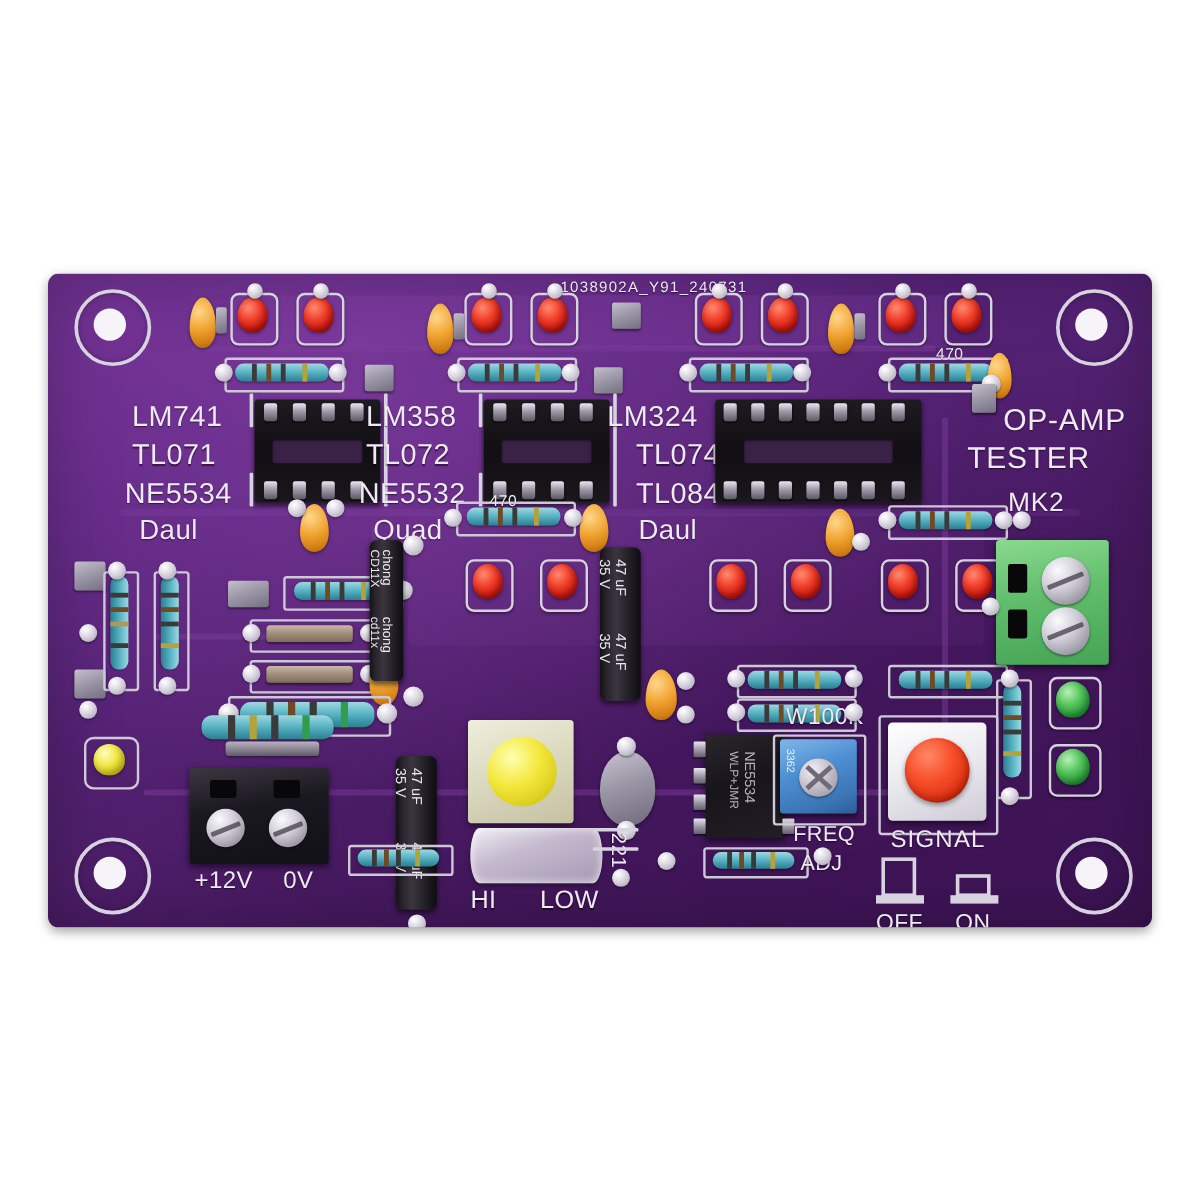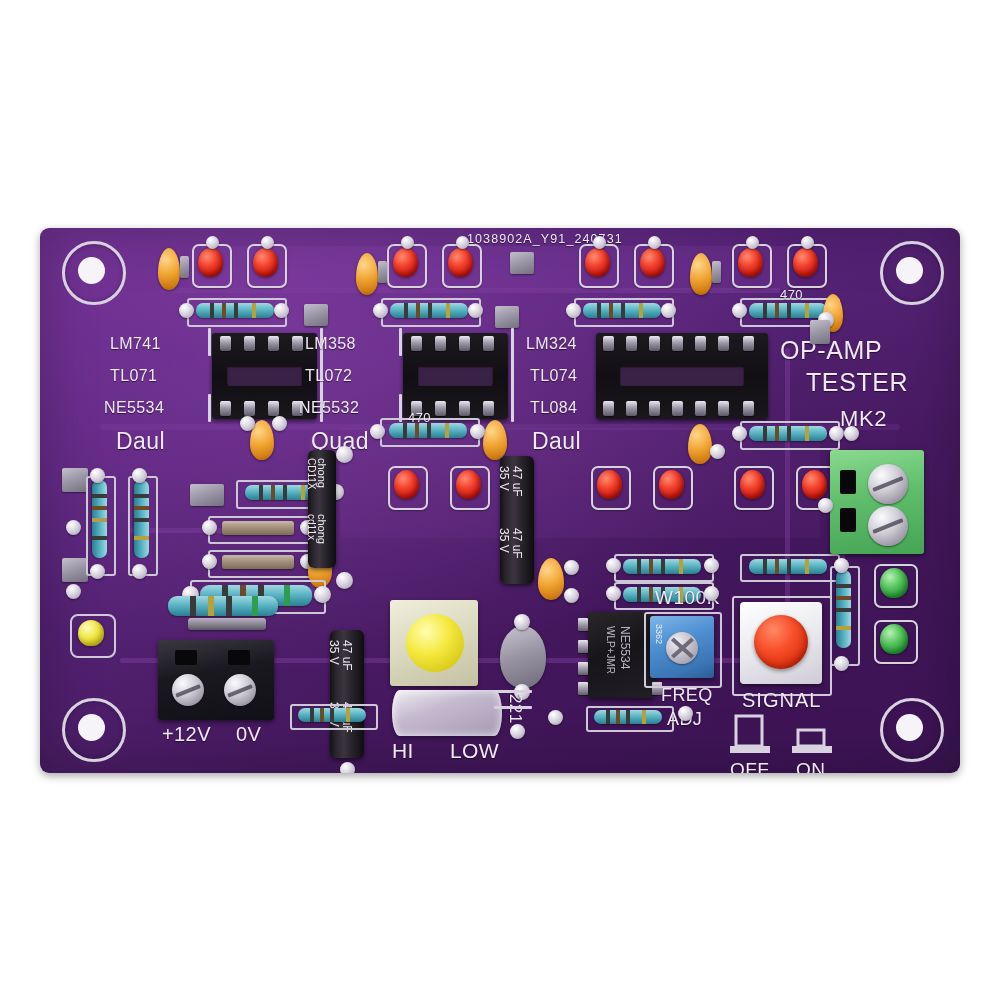--- a/index.html
+++ b/index.html
@@ -37,7 +37,7 @@
     text-shadow:0 1px 1px rgba(0,0,0,.55);
     white-space:nowrap; line-height:1;
   }
-  .silk.md{font-size:16px;}
+  .silk.md{font-size:24px;}
   .silk.lg{font-size:23px;}
   .silk.xs{font-size:11.5px;letter-spacing:1.1px;}
 

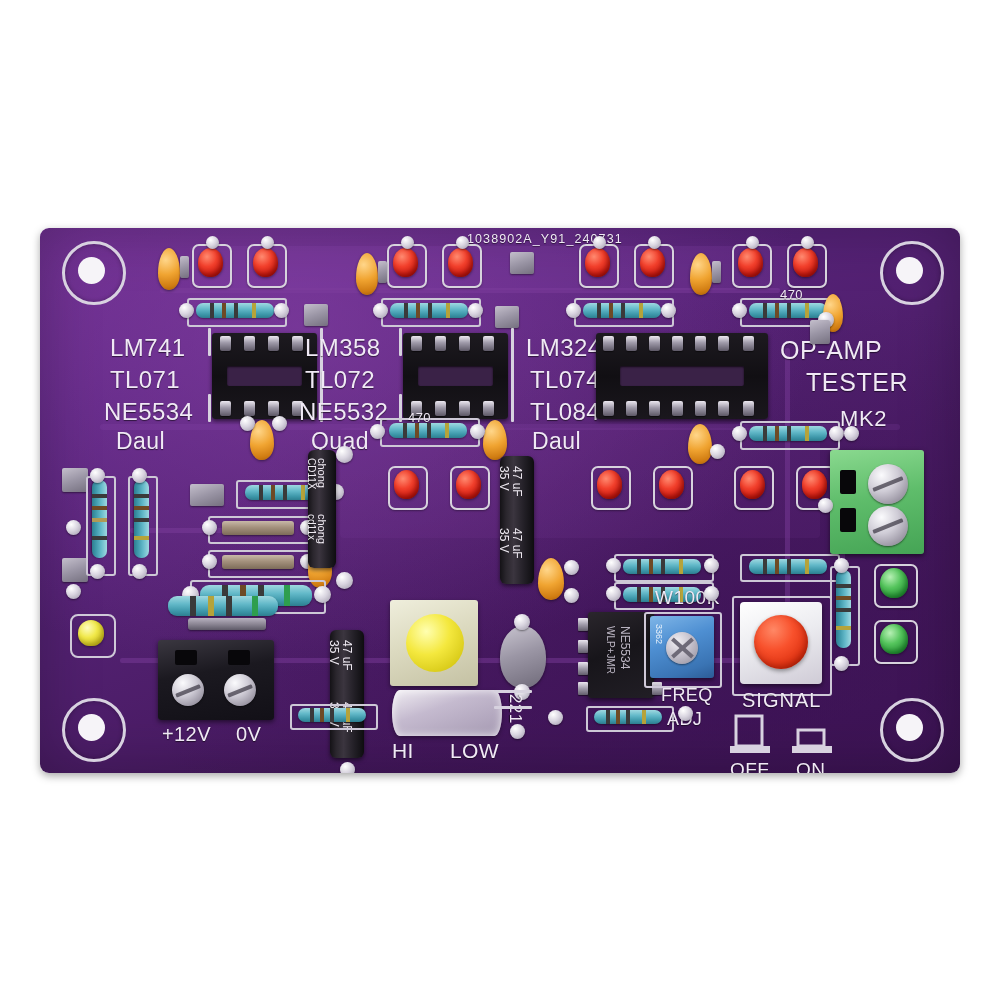--- a/index.html
+++ b/index.html
@@ -335,7 +335,7 @@
     <div class="silkbar" style="left:359px;top:166px;width:3px;height:28px;"></div>
     <div class="silkbar" style="left:471px;top:100px;width:3px;height:94px;"></div>
 
-    <div class="silk md" style="left:486px;top:108px;">LM324</div>
+    <div class="silk md" style="left:466px;top:108px;">LM324</div>
     <div class="silk md" style="left:490px;top:140px;">TL074</div>
     <div class="silk md" style="left:490px;top:172px;">TL084</div>
     <div class="silk lg" style="left:492px;top:202px;">Daul</div>

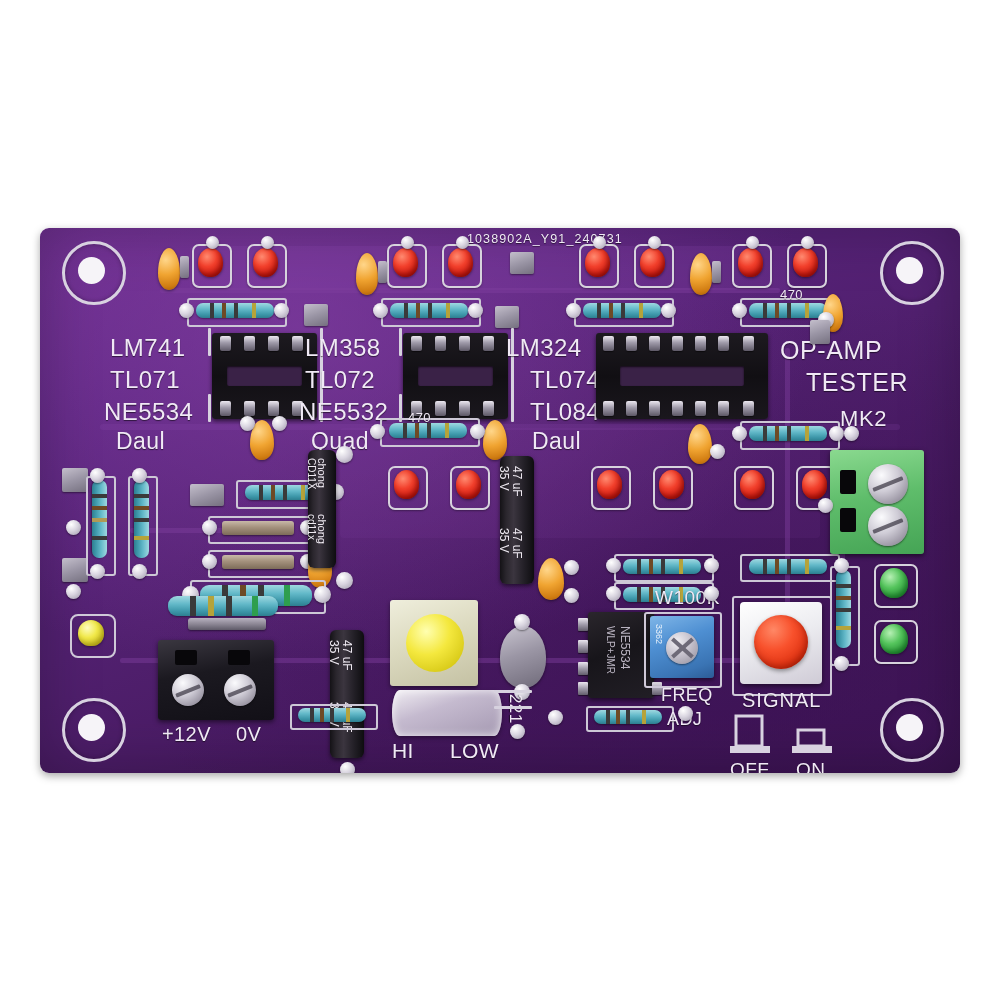--- a/index.html
+++ b/index.html
@@ -358,7 +358,7 @@
       <div class="pin" style="left:147px;top:68px;"></div>
     </div>
 
-    <div class="silk" style="left:740px;top:110px;font-size:25px;letter-spacing:.6px;">OP-AMP</div>
+    <div class="silk" style="left:796px;top:110px;font-size:25px;letter-spacing:.6px;">OP-AMP</div>
     <div class="silk" style="left:766px;top:142px;font-size:25px;letter-spacing:.6px;">TESTER</div>
     <div class="silk" style="left:800px;top:180px;font-size:22px;letter-spacing:.6px;">MK2</div>
     <div class="pad" style="left:778px;top:84px;width:16px;height:16px;"></div>

